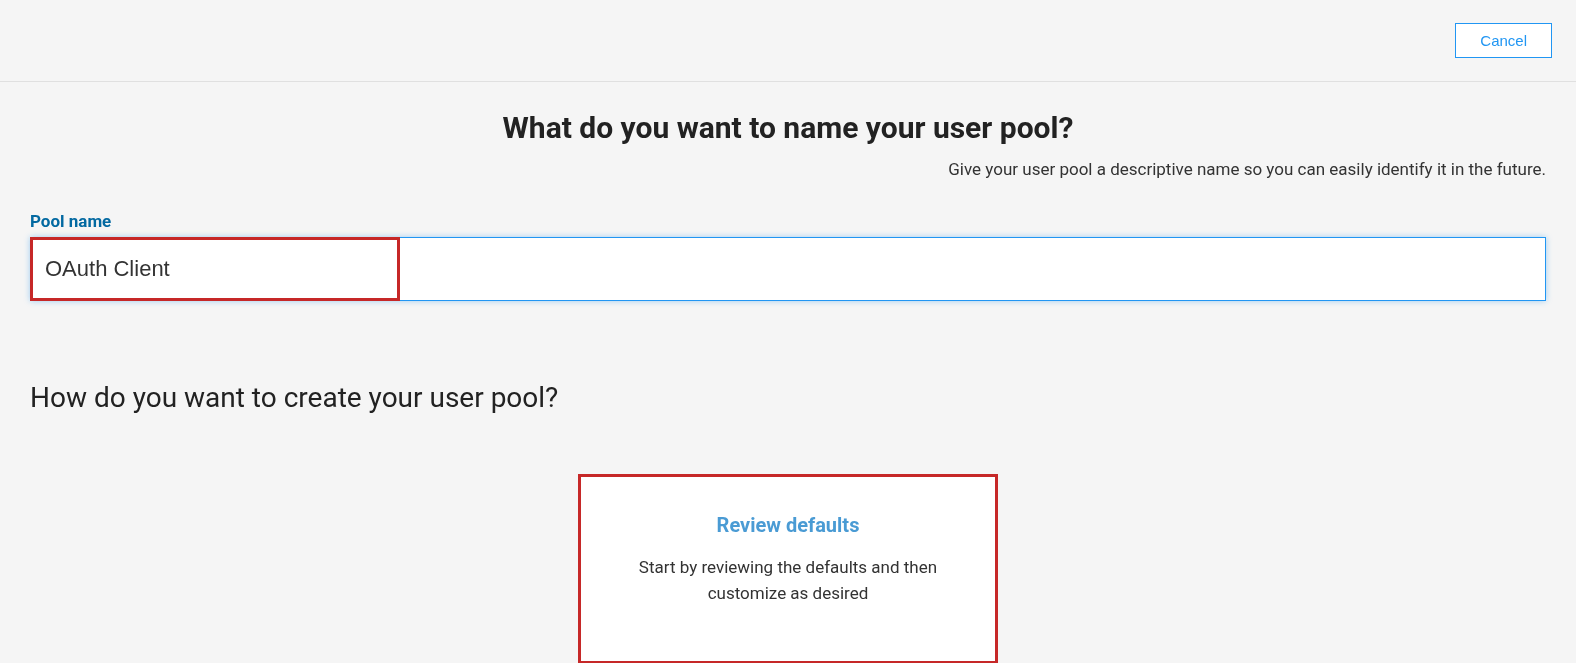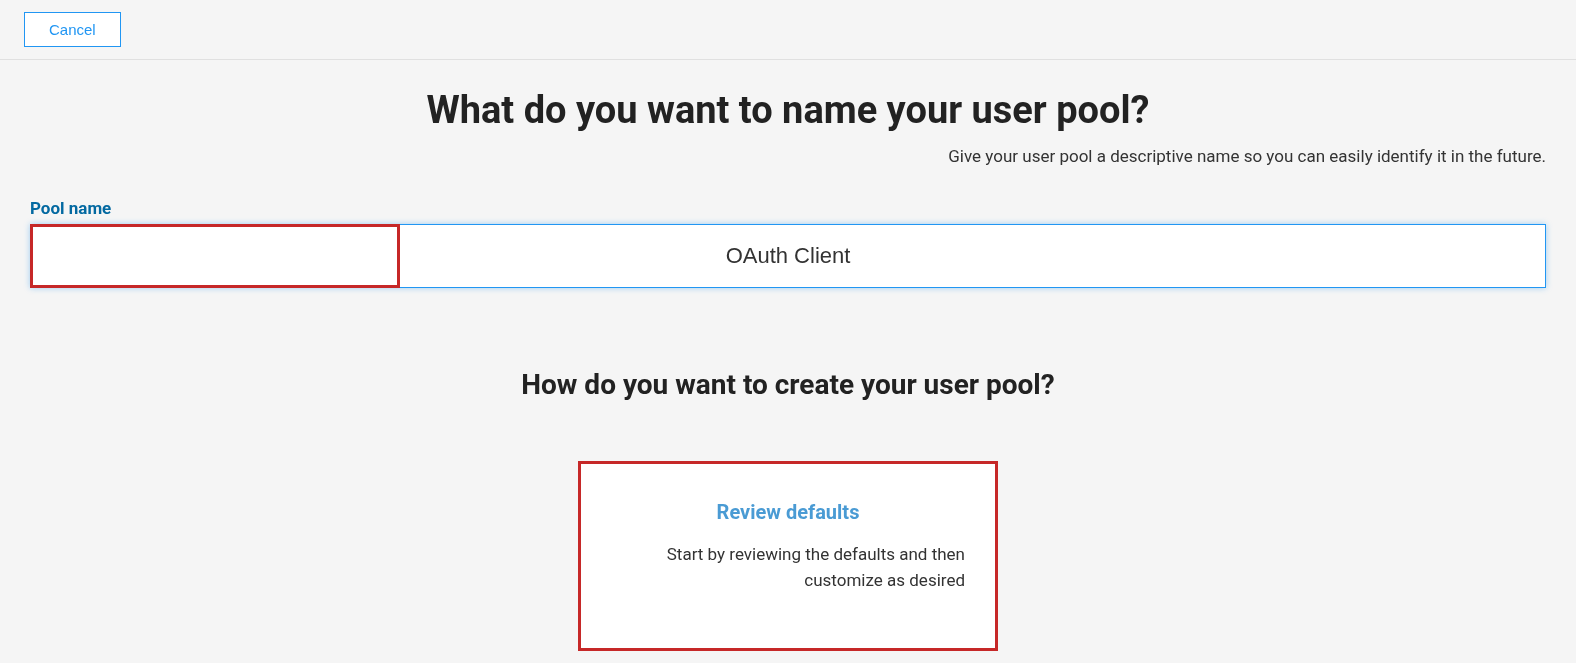--- a/index.html
+++ b/index.html
@@ -16,8 +16,8 @@
     }
     .top-bar {
       display: flex;
-      justify-content: flex-start;
-      padding: 12px 24px;
+      justify-content: flex-end;
+      padding: 23px 24px;
       border-bottom: 1px solid #e0e0e0;
       background: #f5f5f5;
     }

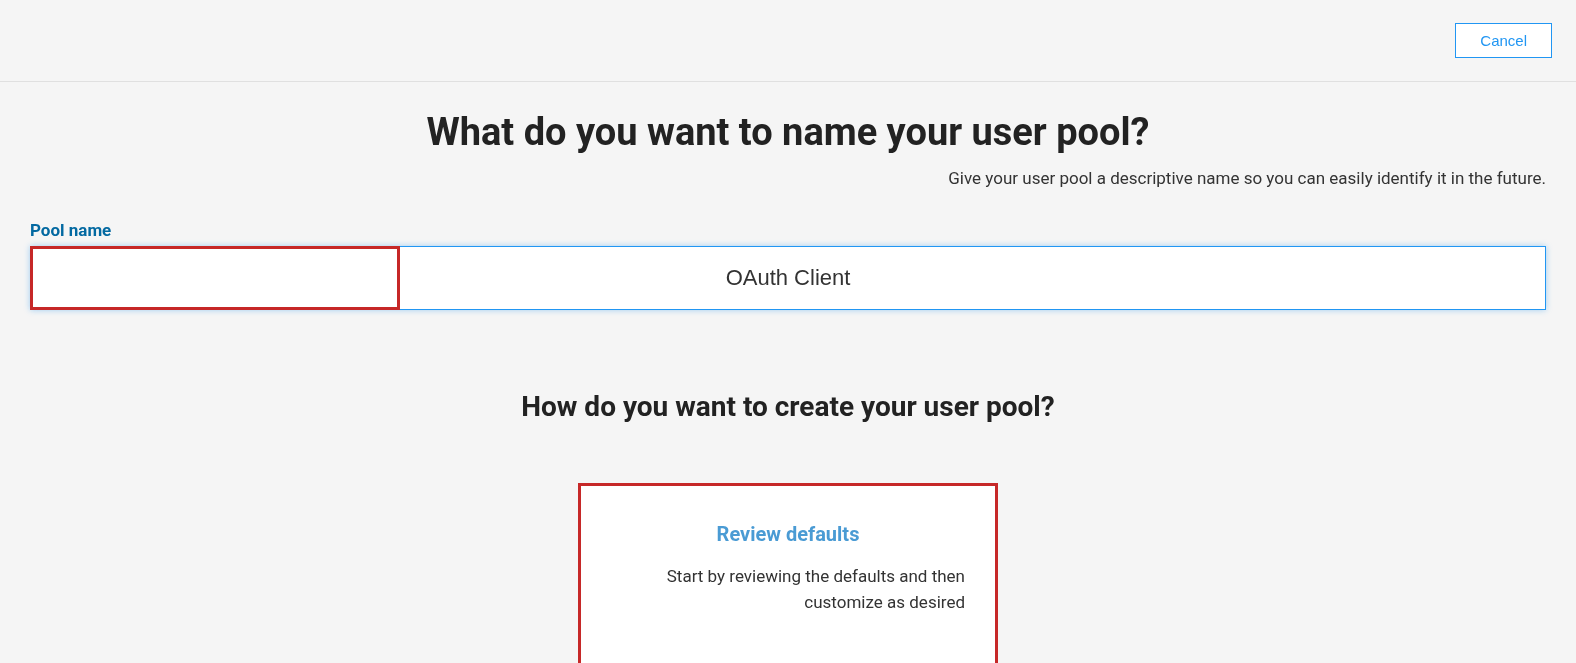--- a/index.html
+++ b/index.html
@@ -34,7 +34,7 @@
     }
     .heading-primary {
       text-align: center;
-      font-size: 38px;
+      font-size: 30px;
       font-weight: 700;
       color: #222;
       margin-top: 8px;

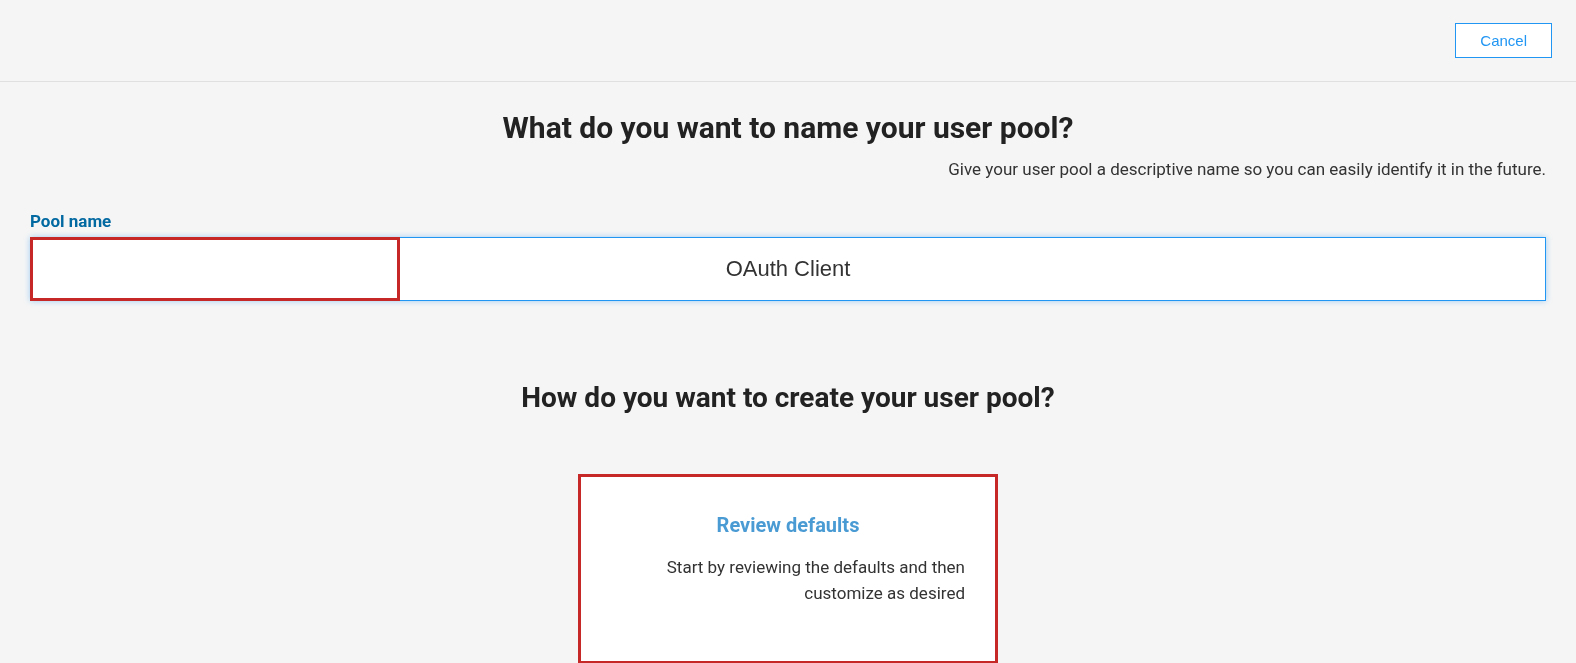--- a/index.html
+++ b/index.html
@@ -67,7 +67,6 @@
       box-shadow: 0 0 6px rgba(33,150,243,0.4);
       color: #333;
       background: #fff;
-      text-align: center;
     }
     .input-highlight-box {
       position: absolute;

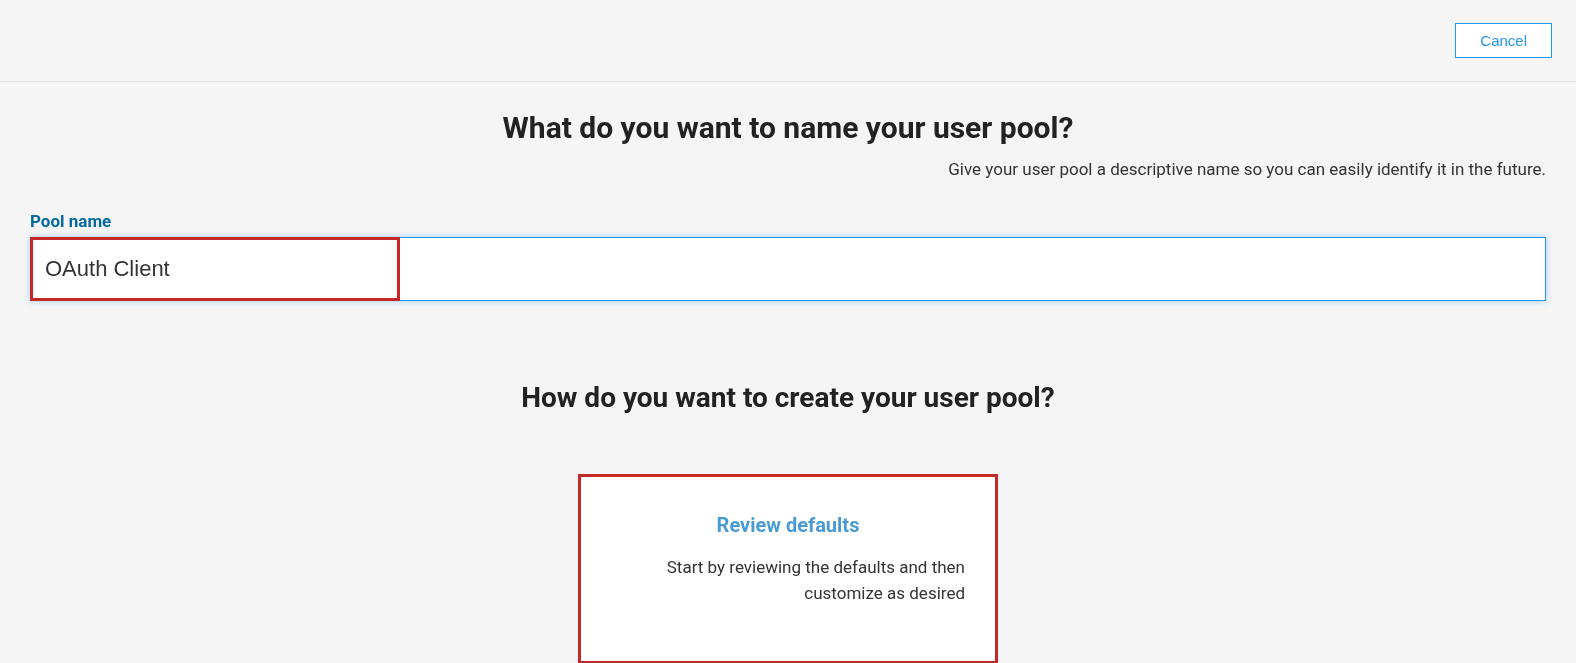--- a/index.html
+++ b/index.html
@@ -78,9 +78,9 @@
       pointer-events: none;
     }
     .heading-secondary {
-      text-align: center;
+      text-align: left;
       font-size: 28px;
-      font-weight: 700;
+      font-weight: 400;
       color: #222;
       margin-top: 80px;
       margin-bottom: 60px;

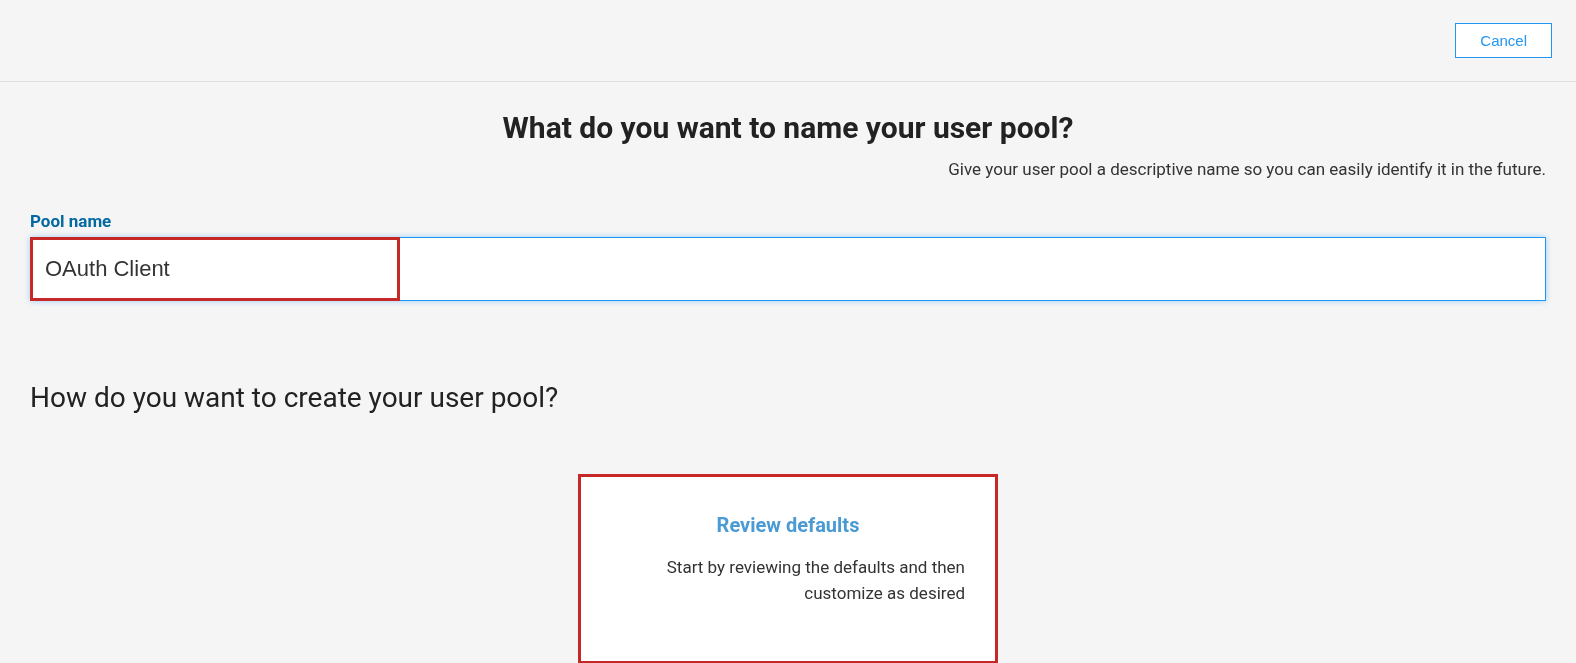--- a/index.html
+++ b/index.html
@@ -113,7 +113,6 @@
       color: #333;
       font-size: 17px;
       line-height: 1.5;
-      text-align: right;
     }
   </style>
 </head>

